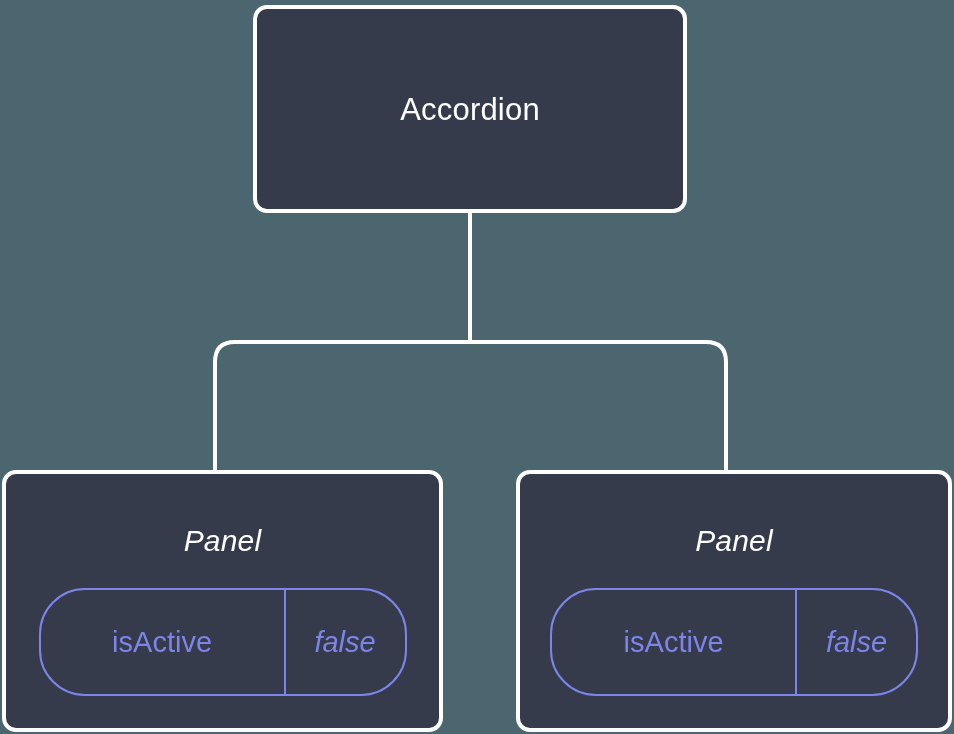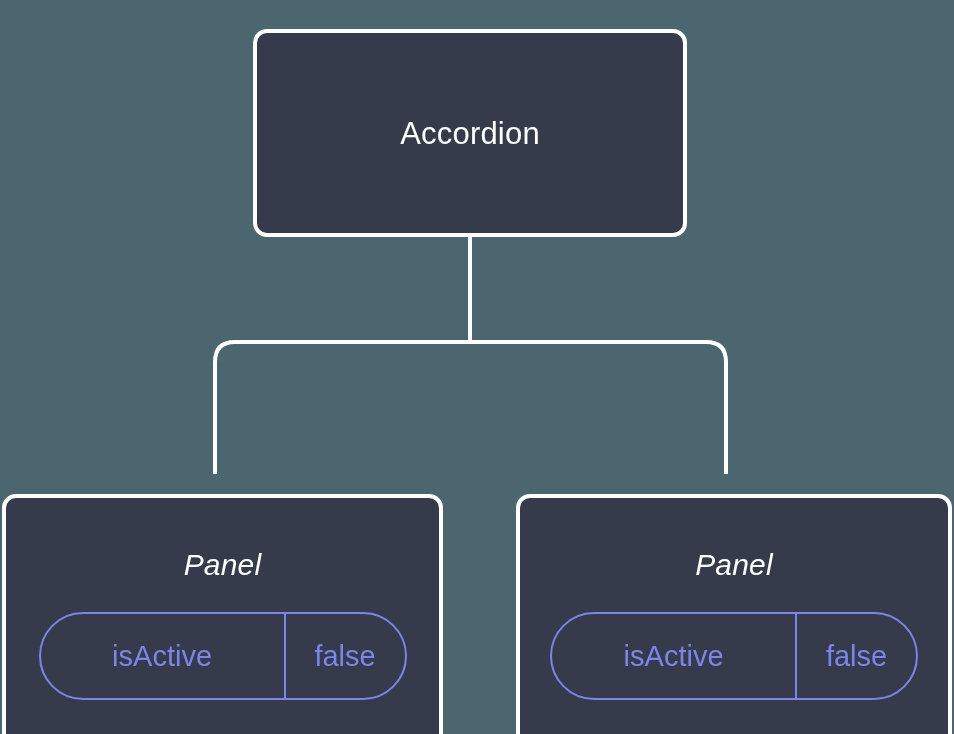--- a/index.html
+++ b/index.html
@@ -43,7 +43,6 @@
     display: flex;
     flex-direction: column;
     align-items: center;
-    margin-top: 24px;
   }
 
   

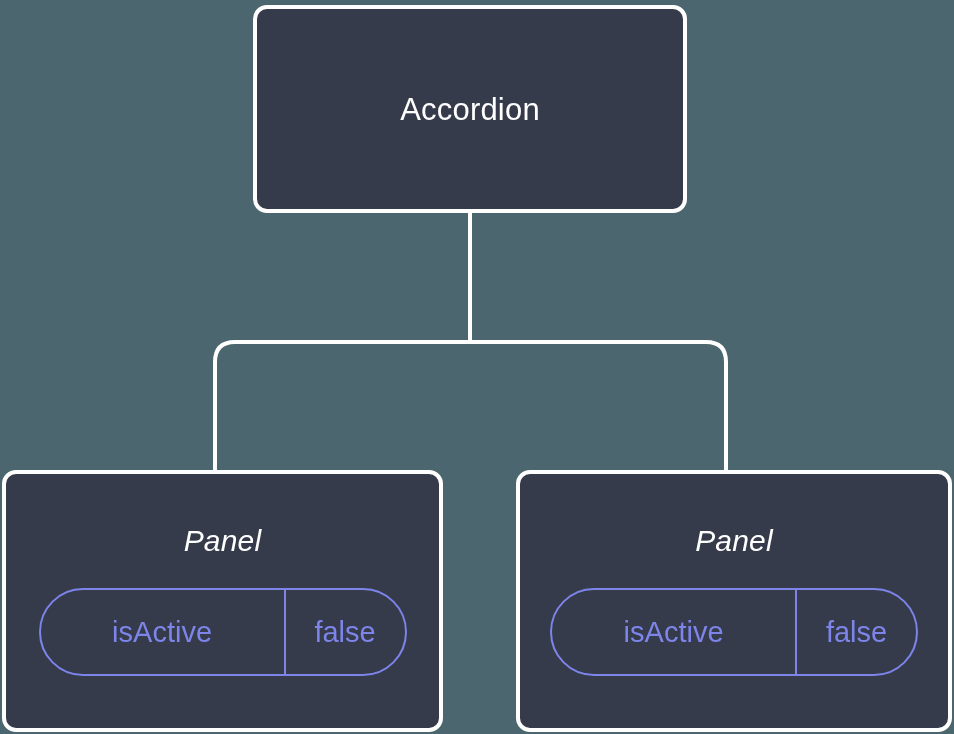--- a/index.html
+++ b/index.html
@@ -77,7 +77,7 @@
     box-sizing: border-box;
     display: flex;
     align-items: stretch;
-    height: 88px;
+    height: 108px;
     border: 2px solid #7d84ea;
     border-radius: 46px;
     background: transparent;

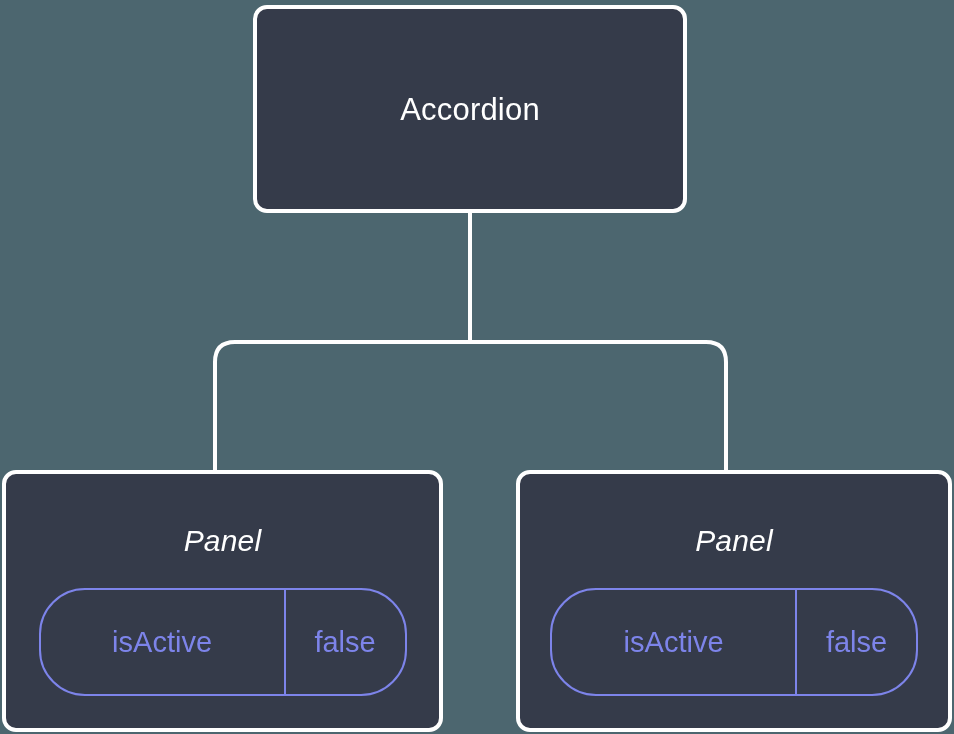--- a/index.html
+++ b/index.html
@@ -104,6 +104,7 @@
   .prop-val {
     flex: 1 1 auto;
     padding: 7px 22px;
+    font-style: italic;
   }
 </style>
 </head>

